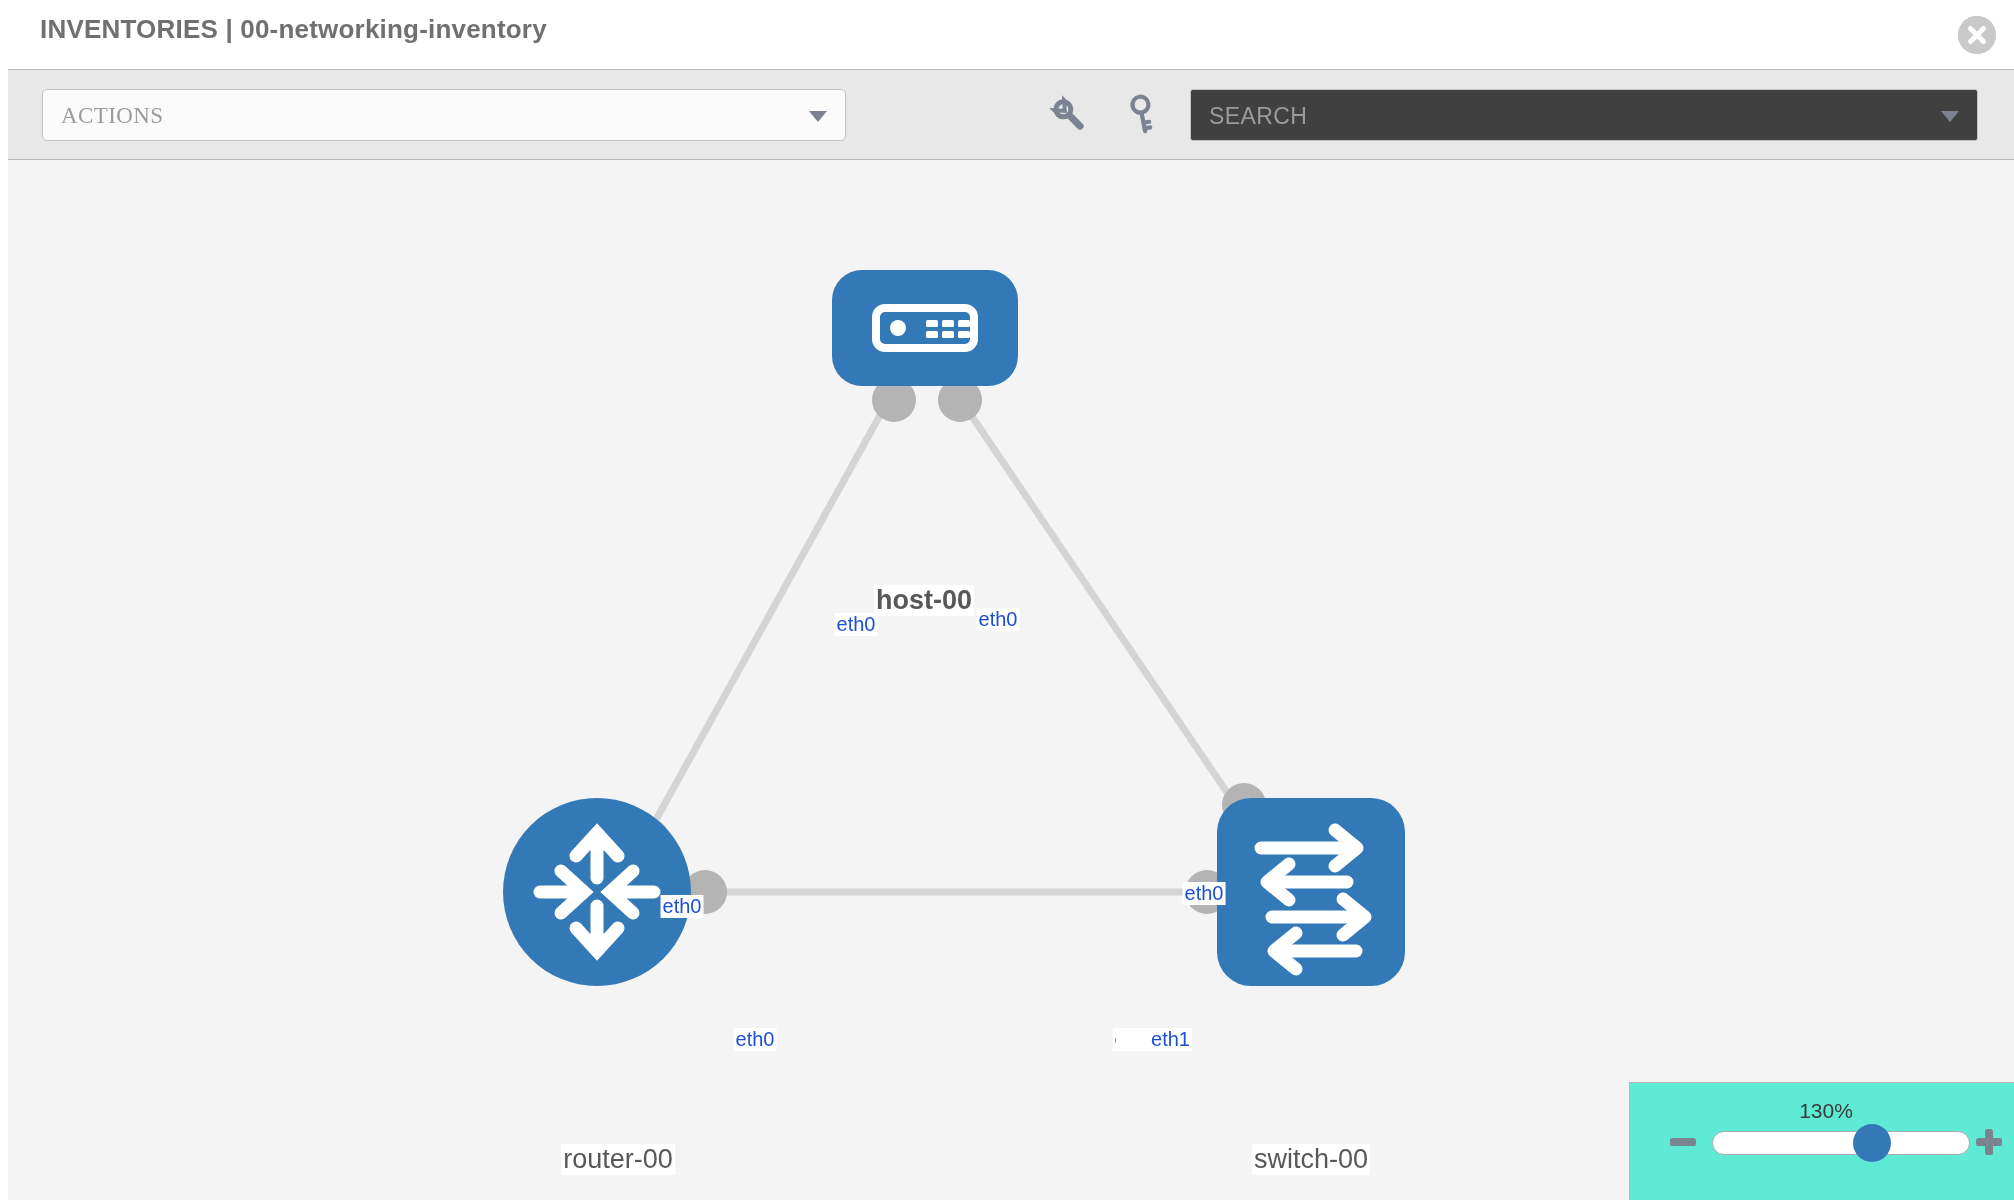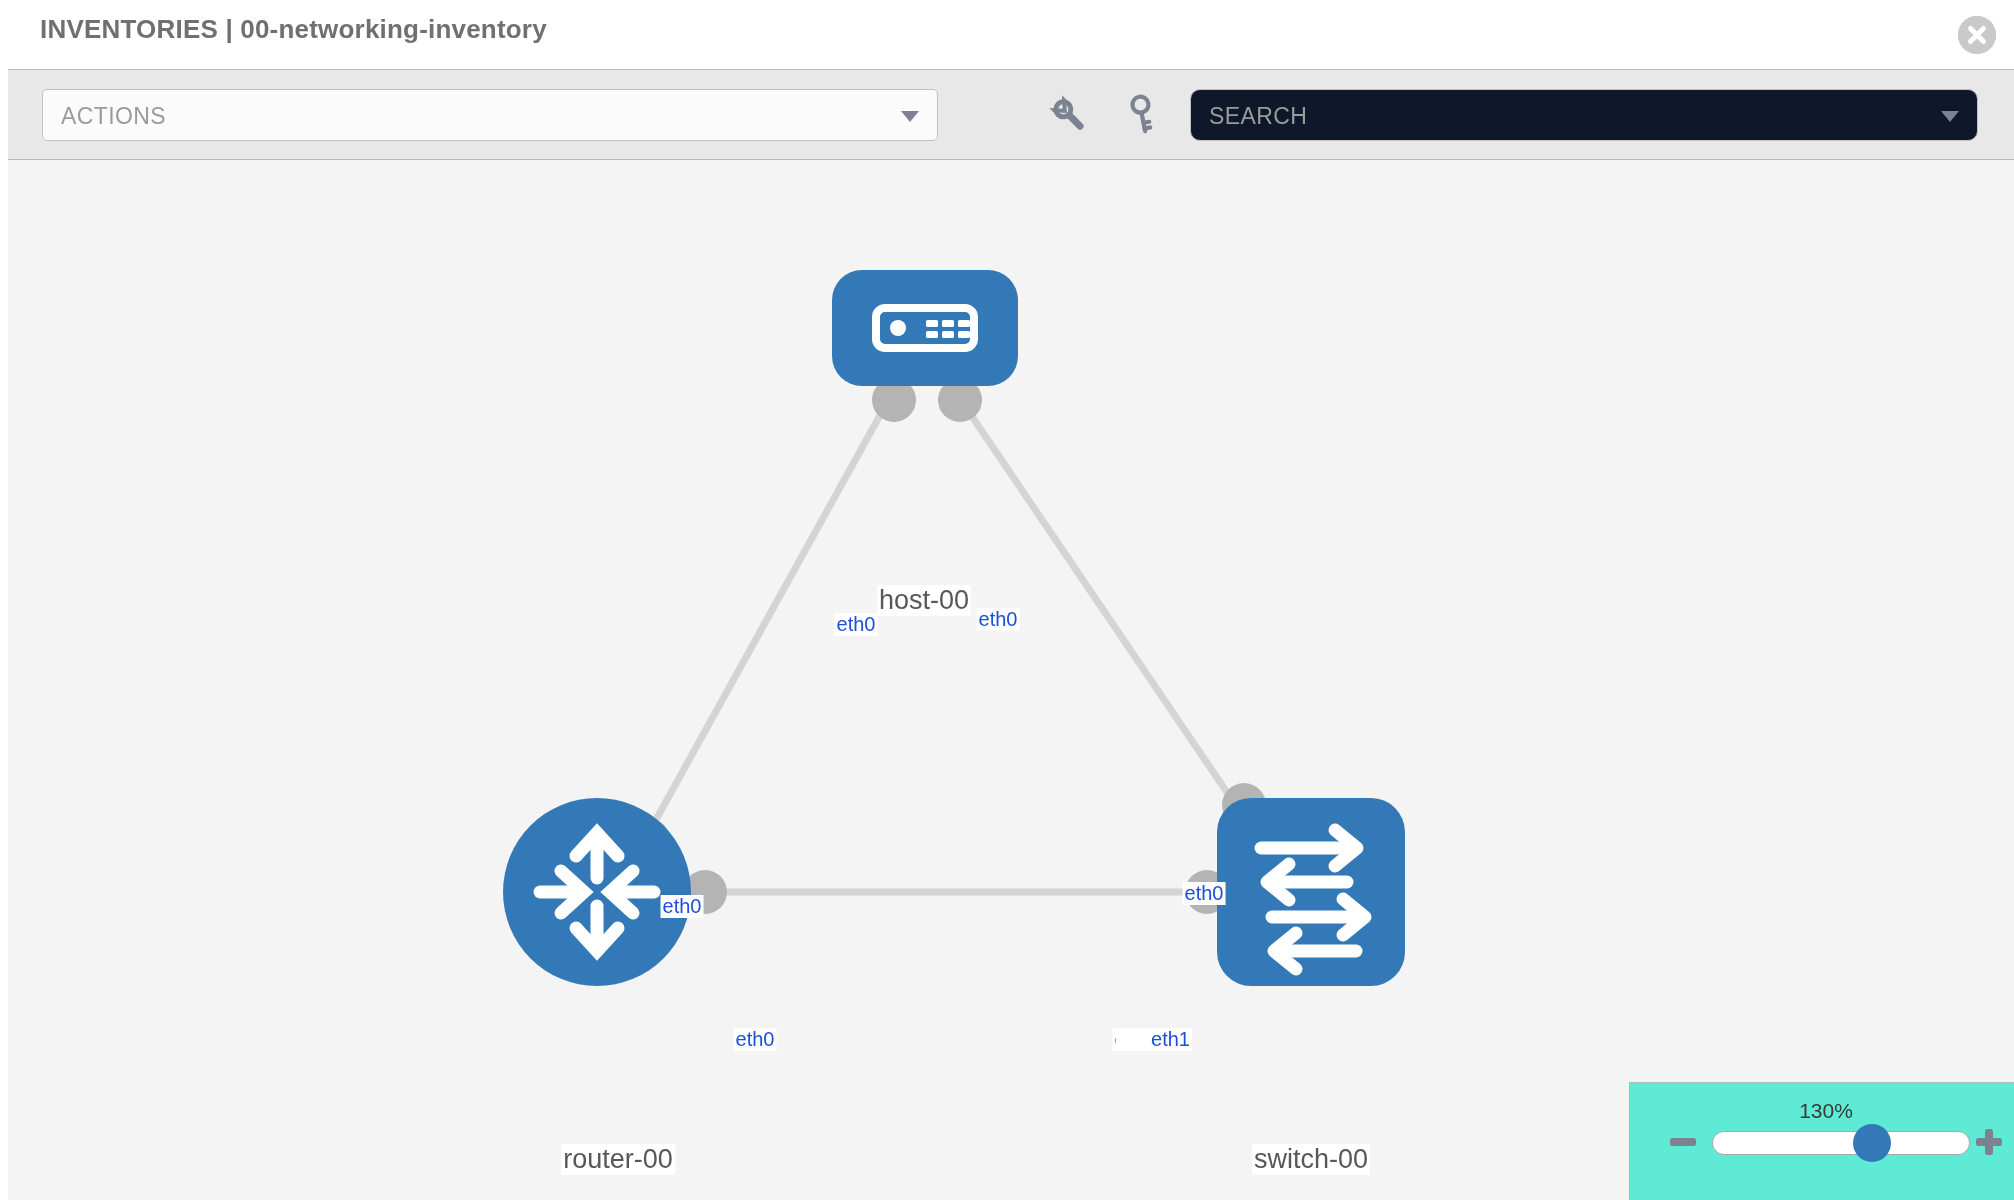--- a/index.html
+++ b/index.html
@@ -71,13 +71,14 @@
     position: absolute;
     left: 34px;
     top: 19px;
-    width: 896px;
+    width: 804px;
     height: 52px;
     background: #fbfbfb;
     border: 1px solid #c2c2c2;
     border-radius: 5px;
     box-sizing: border-box;
     cursor: pointer;
+    font-family: Liberation Serif, serif;
   }
   .actions-select .label {
     position: absolute;

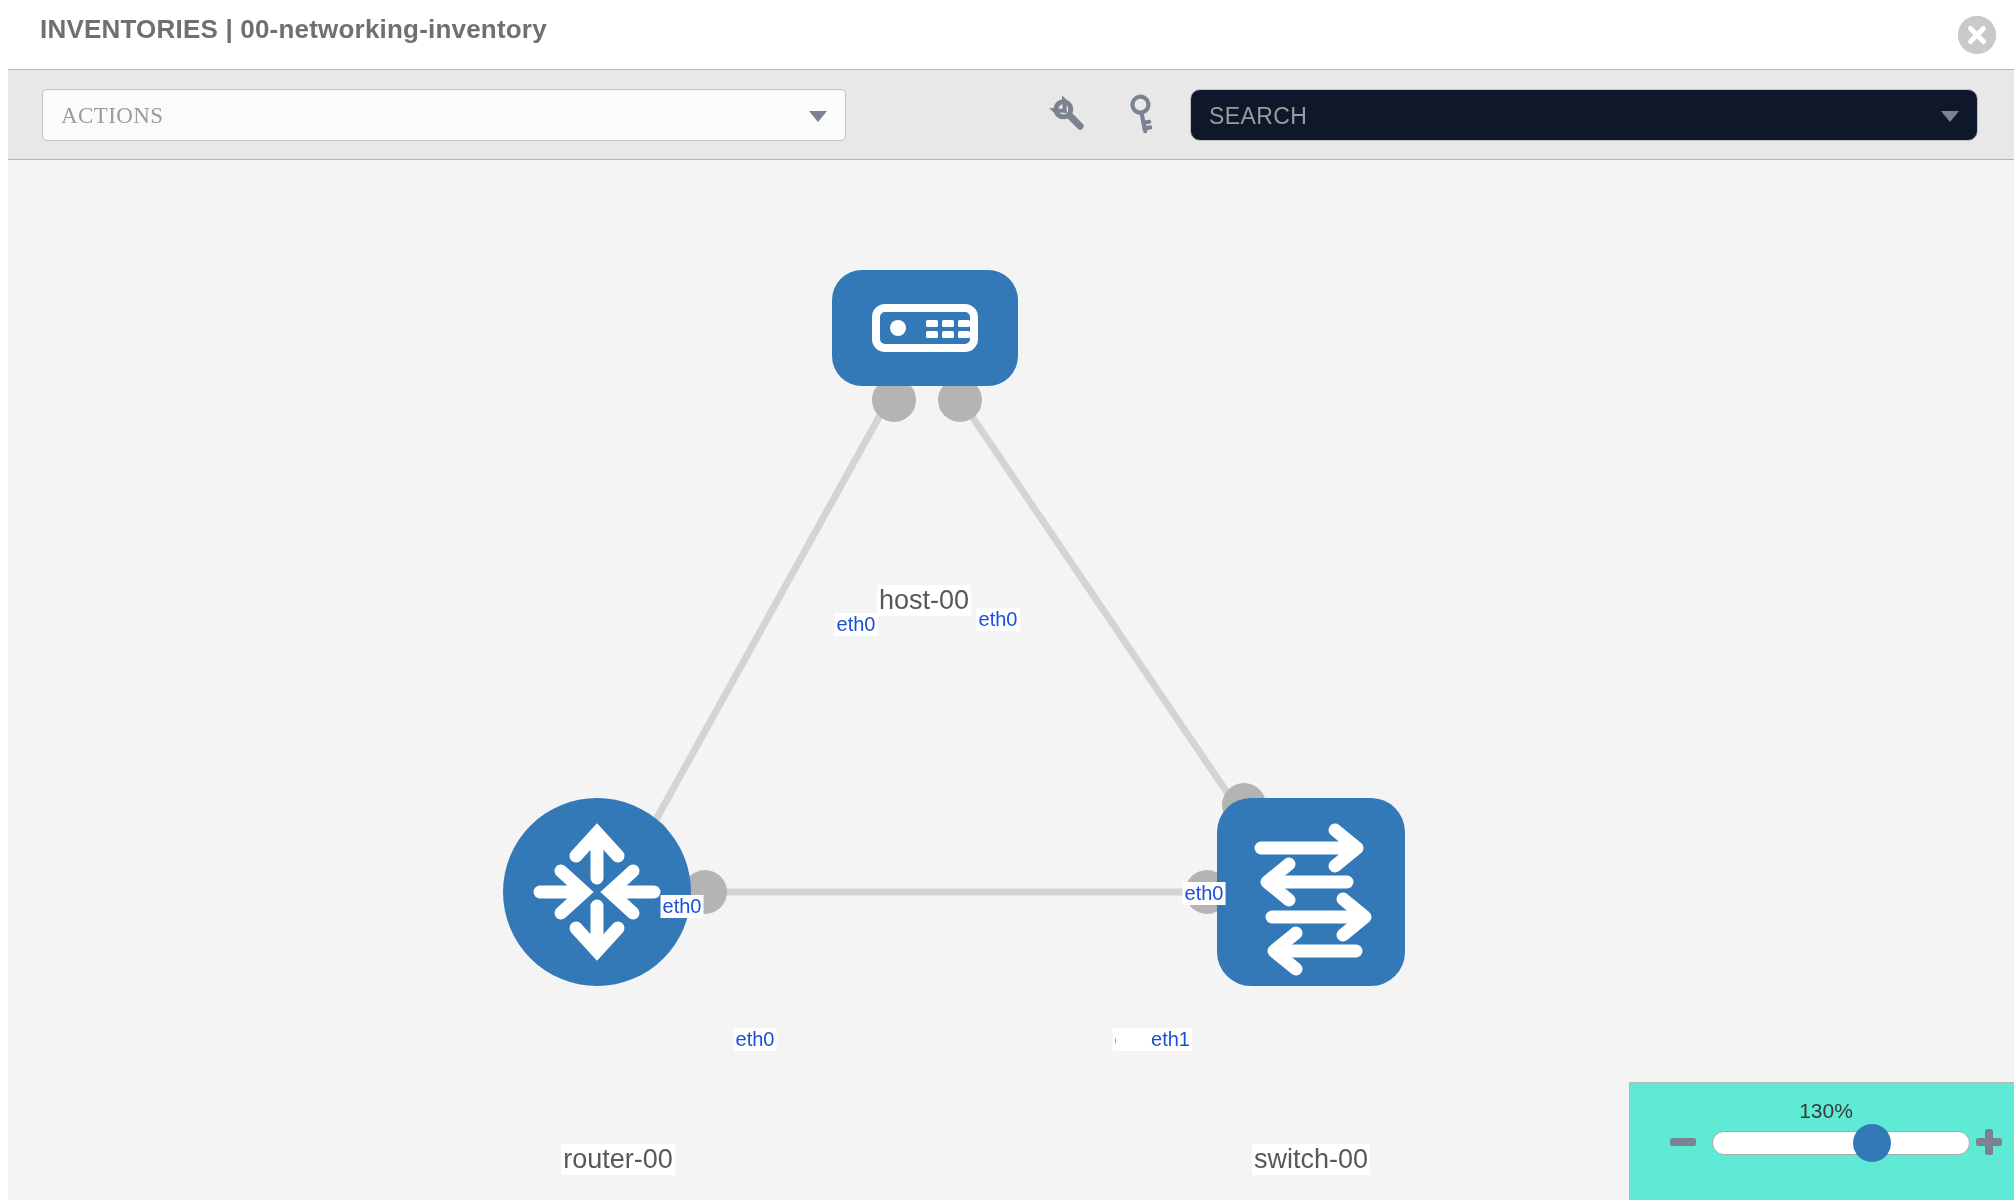--- a/index.html
+++ b/index.html
@@ -113,9 +113,9 @@
     top: 19px;
     width: 788px;
     height: 52px;
-    background: #0f172a;
+    background: #404040;
     border: 1px solid #c2c2c2;
-    border-radius: 10px;
+    border-radius: 3px;
     box-sizing: border-box;
     cursor: text;
   }

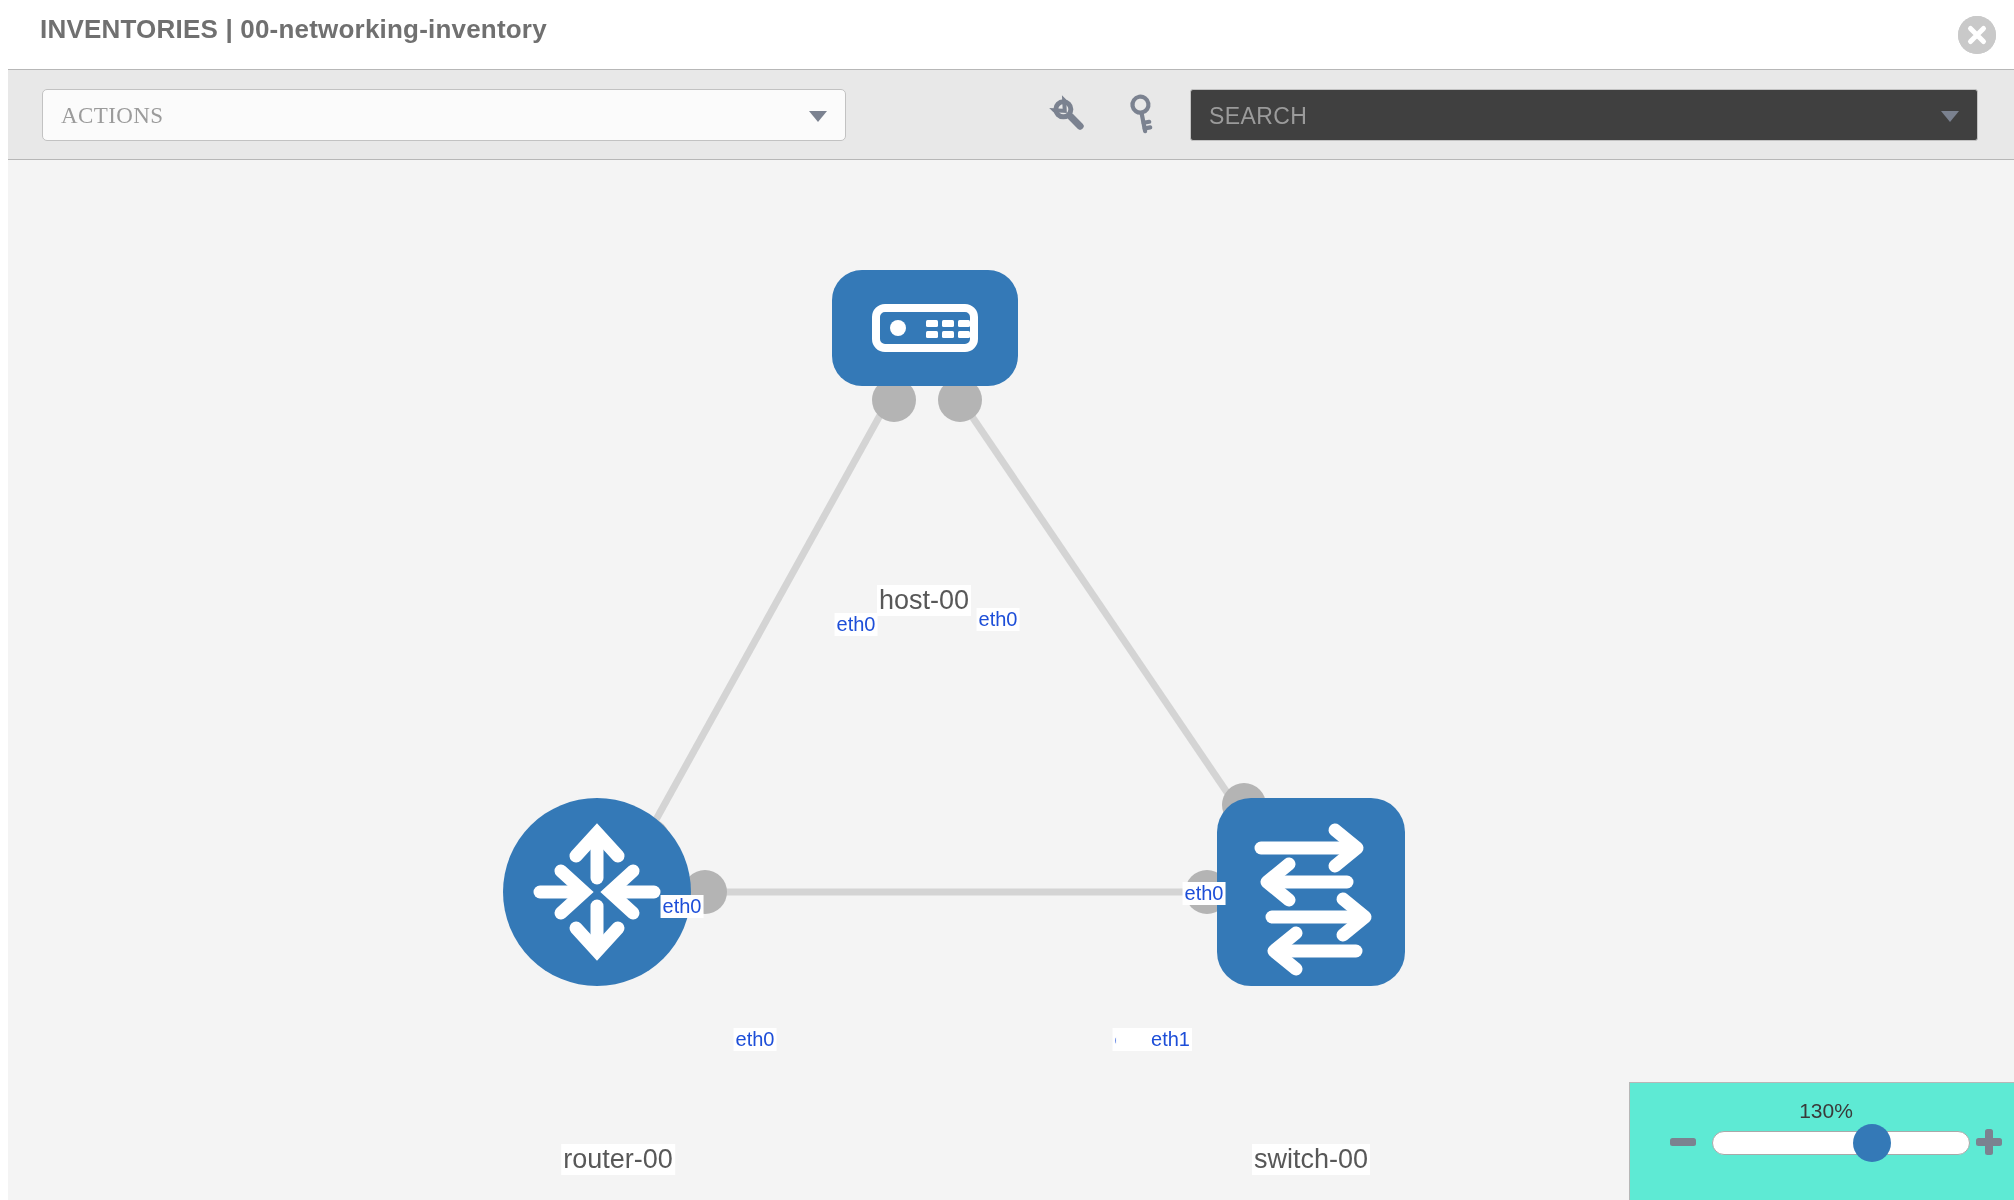--- a/index.html
+++ b/index.html
@@ -333,7 +333,7 @@
       </g>
     </svg>
 
-    <div class="node-label" style="left:916px; top:425px;">host-00</div>
+    <div class="node-label" style="left:916px; top:425px;font-weight:bold;">host-00</div>
     <div class="node-label" style="left:610px; top:984px;">router-00</div>
     <div class="node-label" style="left:1303px; top:984px;">switch-00</div>
 

